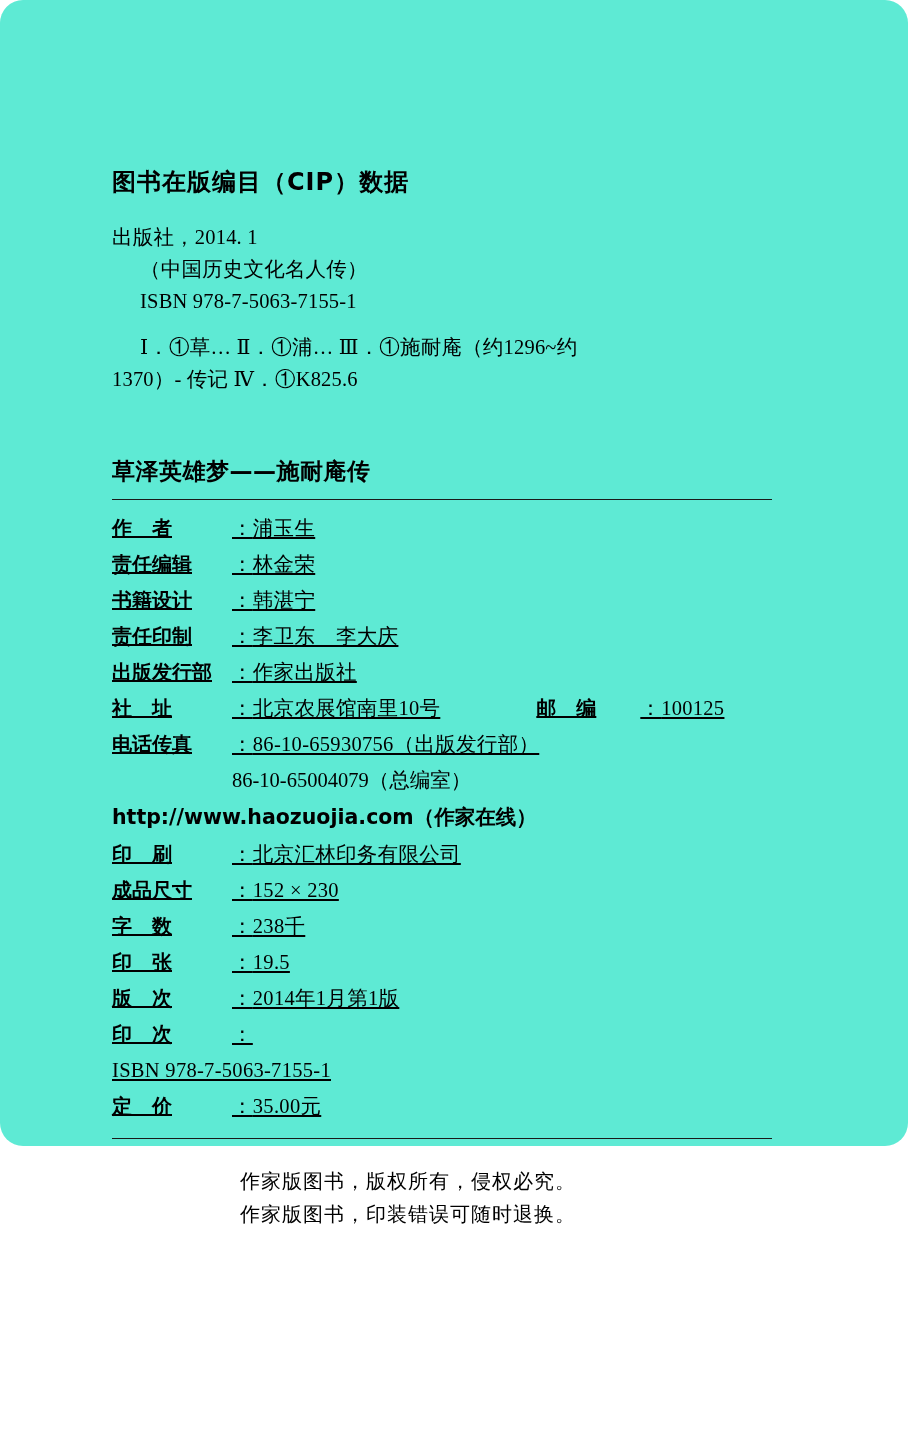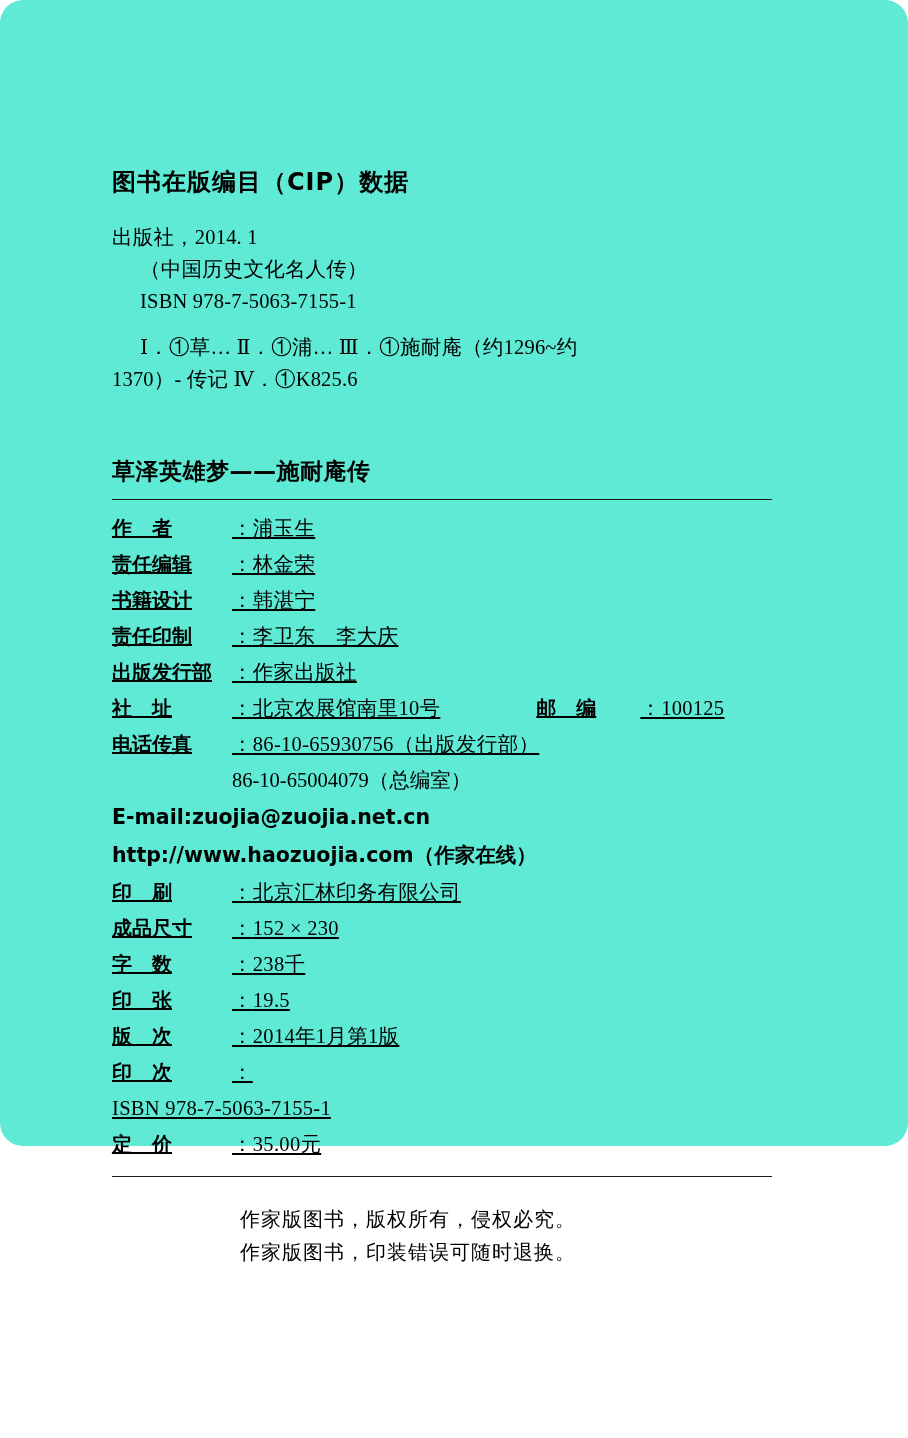--- a/index.html
+++ b/index.html
@@ -211,9 +211,6 @@
       </div>
       <div class="row-indent">86-10-65004079（总编室）</div>
 
-      <div class="bold-line">
-        <span>E-mail:zuojia@zuojia.net.cn</span>
-      </div>
 
       <div class="bold-line">
         <span>http://www.haozuojia.com</span><span class="plain">（作家在线）</span>

